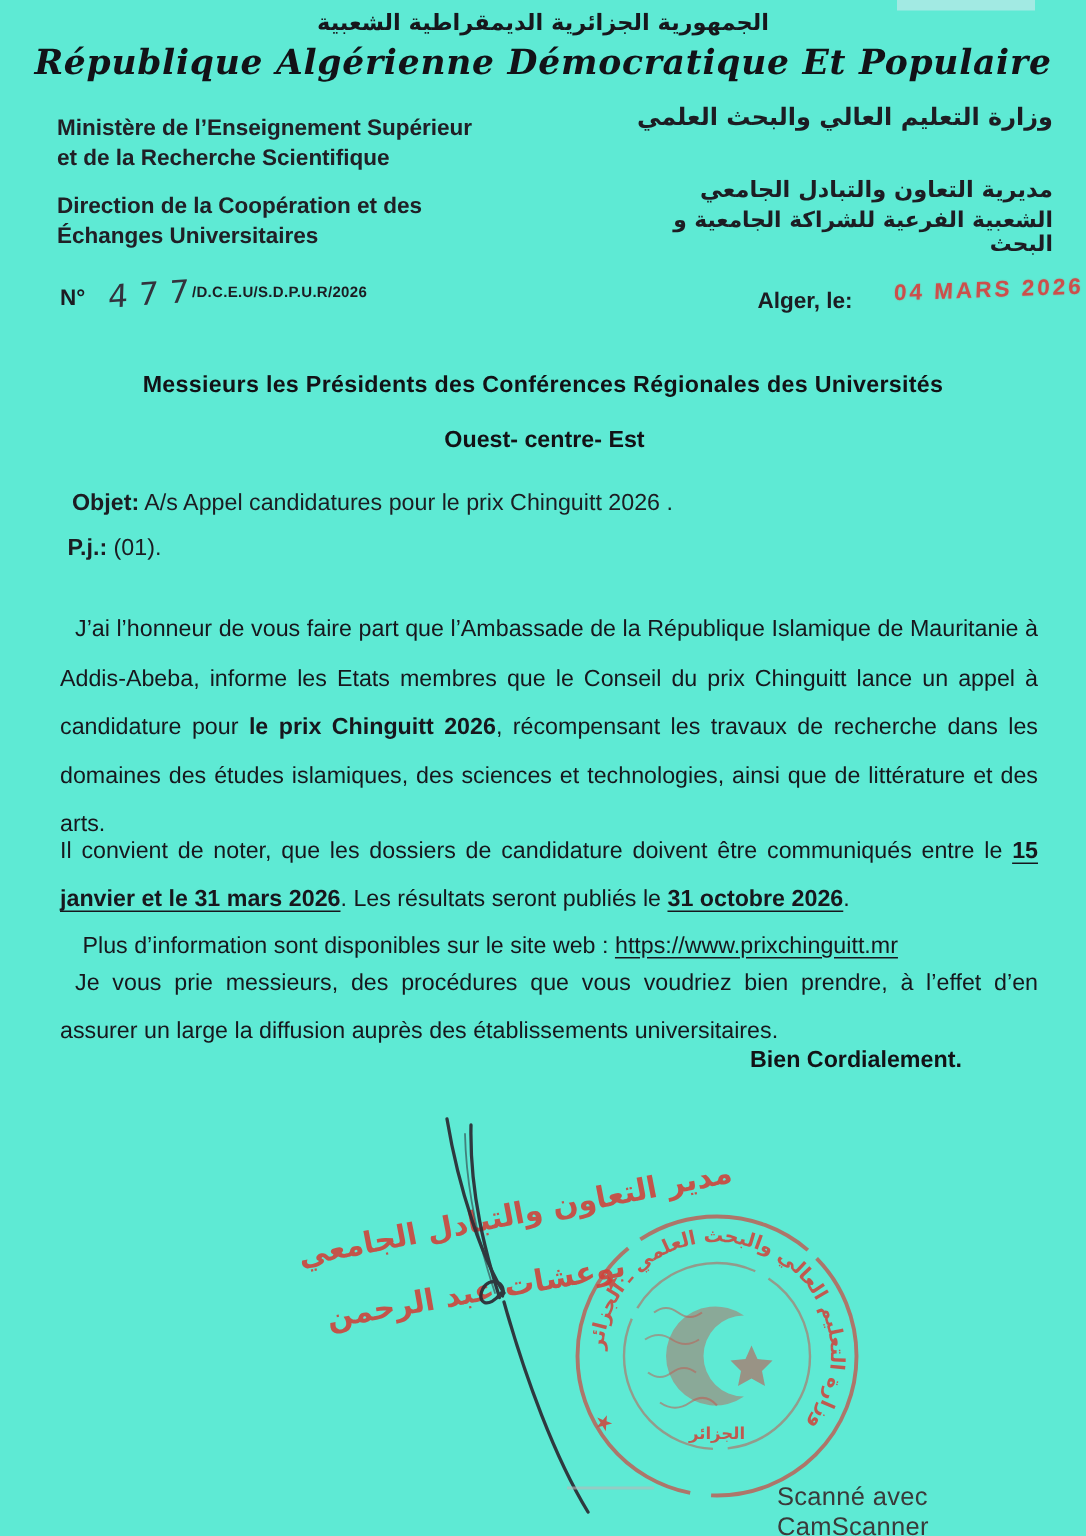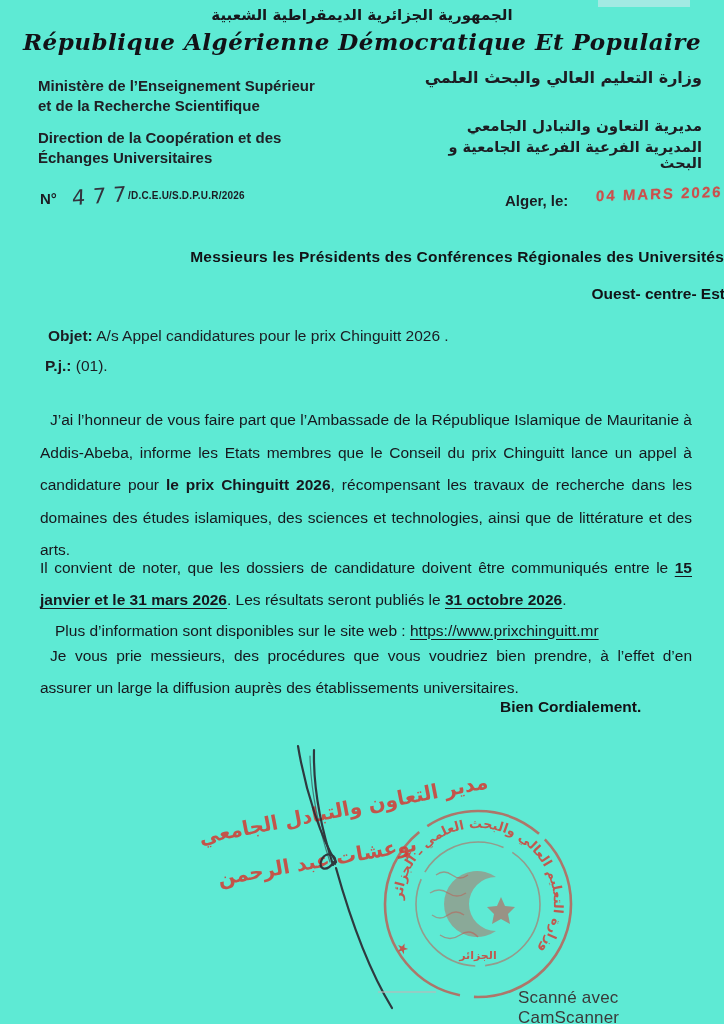--- a/index.html
+++ b/index.html
@@ -150,7 +150,7 @@
   <div class="hdr-right arabic">
     <div class="l1">وزارة التعليم العالي والبحث العلمي</div>
     <div class="l2">مديرية التعاون والتبادل الجامعي</div>
-    <div class="l3">المديرية الفرعية الفرعية الجامعية و البحث</div>
+    <div class="l3">الشعبية الفرعية للشراكة الجامعية و البحث</div>
   </div>
 
   <div class="ref-row">

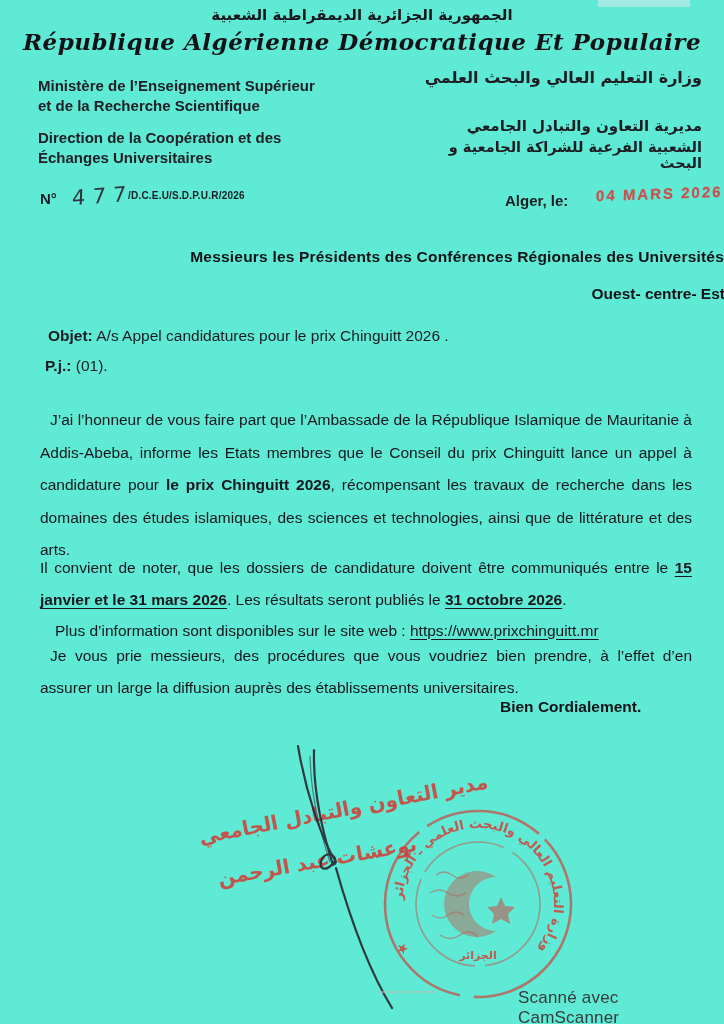--- a/index.html
+++ b/index.html
@@ -64,7 +64,7 @@
 
   
   .recipient1{
-    position:absolute;top:248px;left:0;width:724px;text-align:right;
+    position:absolute;top:248px;left:0;width:724px;text-align:center;
     font-weight:bold;font-size:15.5px;color:#121216;letter-spacing:.2px;
   }
   .recipient2{

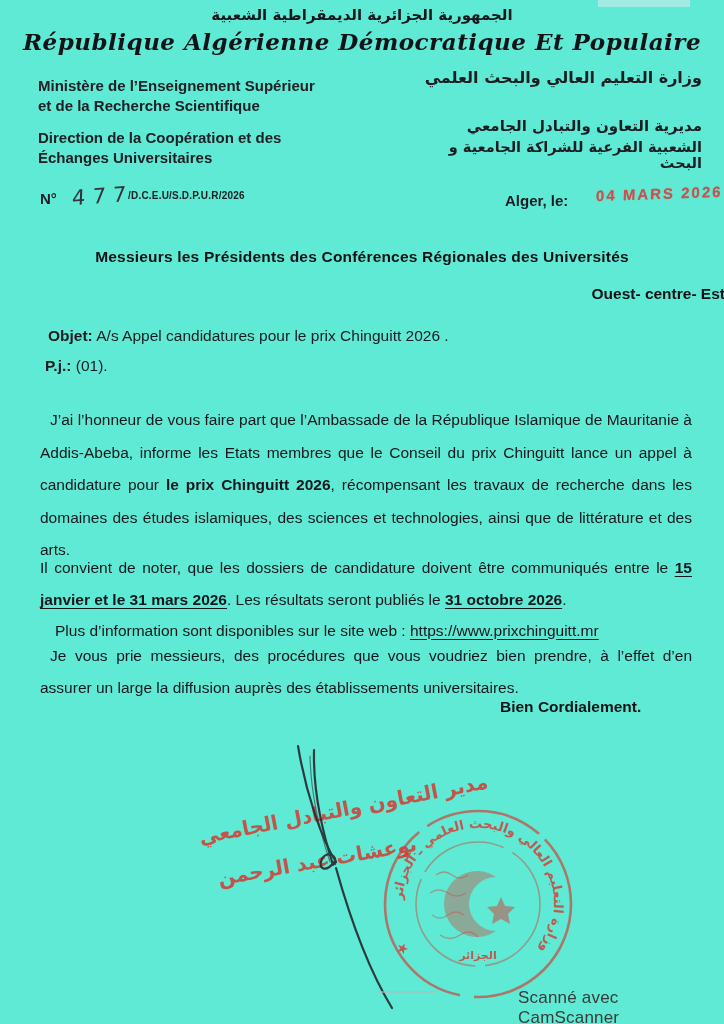--- a/index.html
+++ b/index.html
@@ -68,7 +68,7 @@
     font-weight:bold;font-size:15.5px;color:#121216;letter-spacing:.2px;
   }
   .recipient2{
-    position:absolute;top:285px;left:1px;width:724px;text-align:right;
+    position:absolute;top:285px;left:1px;width:724px;text-align:center;
     font-weight:bold;font-size:15.5px;color:#121216;
   }
 

